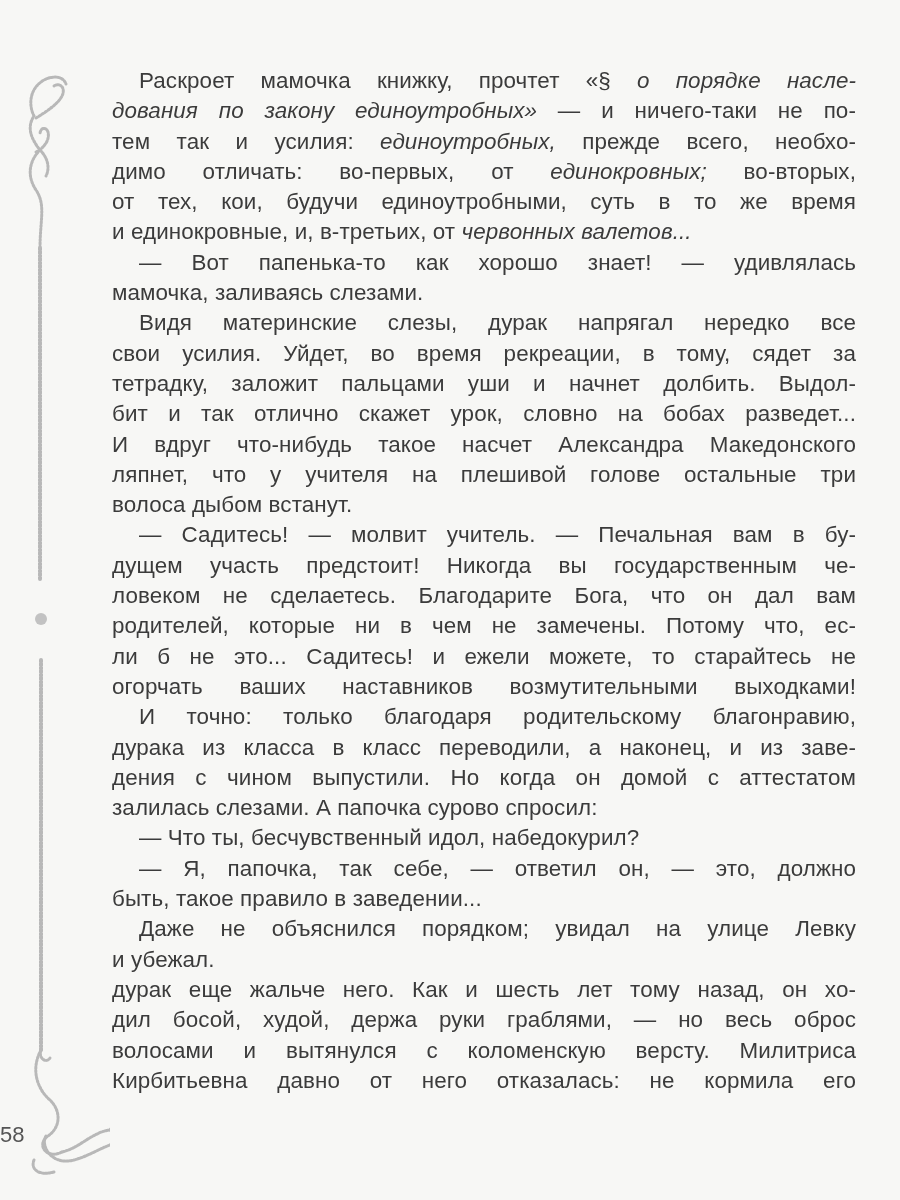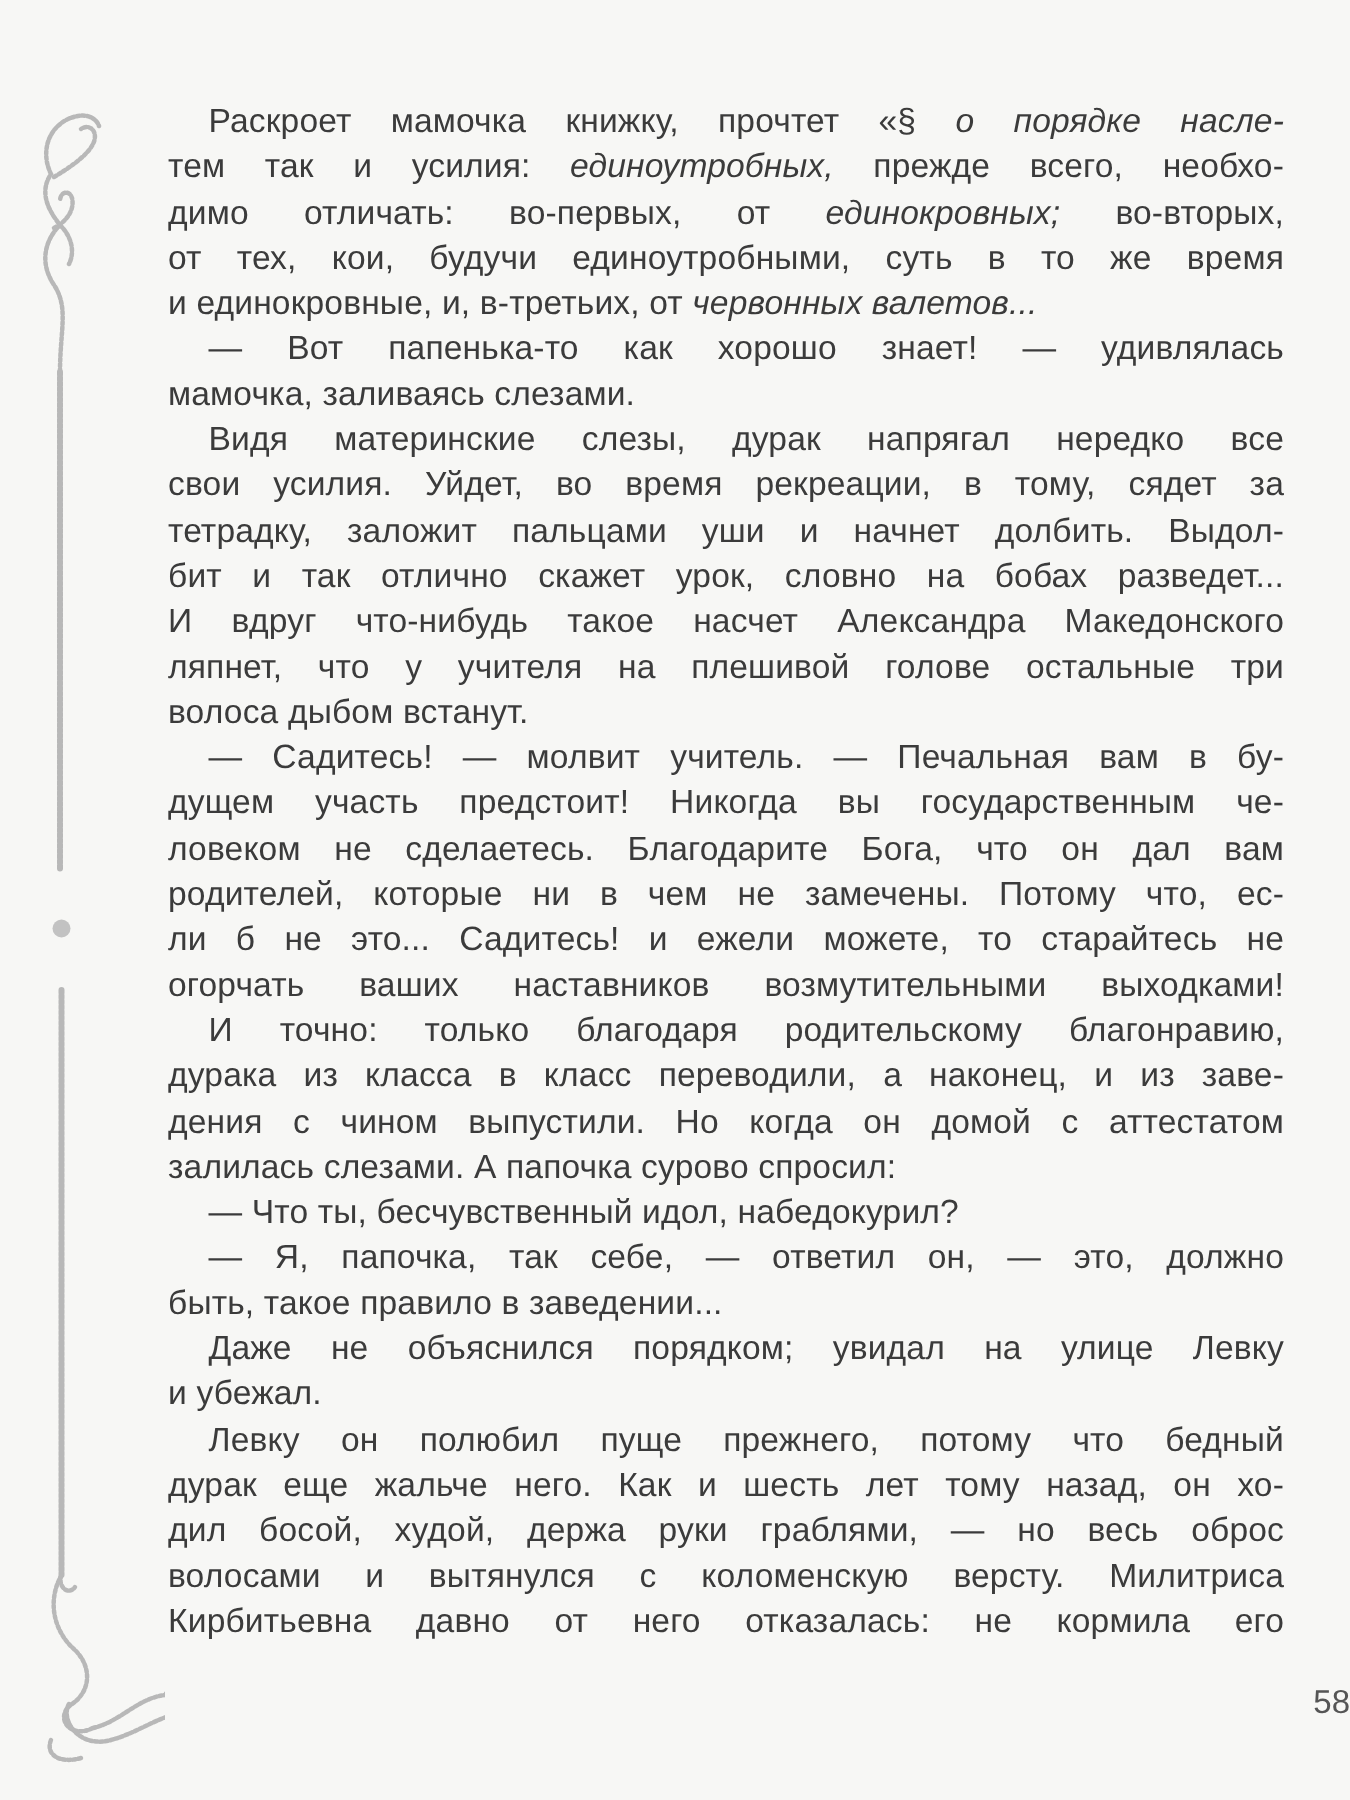--- a/index.html
+++ b/index.html
@@ -90,6 +90,7 @@
 
   <div class="text-block" id="text-block">
       <div class="line indent"><span>Раскроет мамочка книжку, прочтет «§ </span><span class="it">о порядке насле-</span></div>
+      <div class="line"><span class="it">дования по закону единоутробных»</span><span> — и ничего-таки не по-</span></div>
       <div class="line"><span>тем так и усилия: </span><span class="it">единоутробных,</span><span> прежде всего, необхо-</span></div>
       <div class="line"><span>димо отличать: во-первых, от </span><span class="it">единокровных;</span><span> во-вторых,</span></div>
       <div class="line"><span>от тех, кои, будучи единоутробными, суть в то же время</span></div>

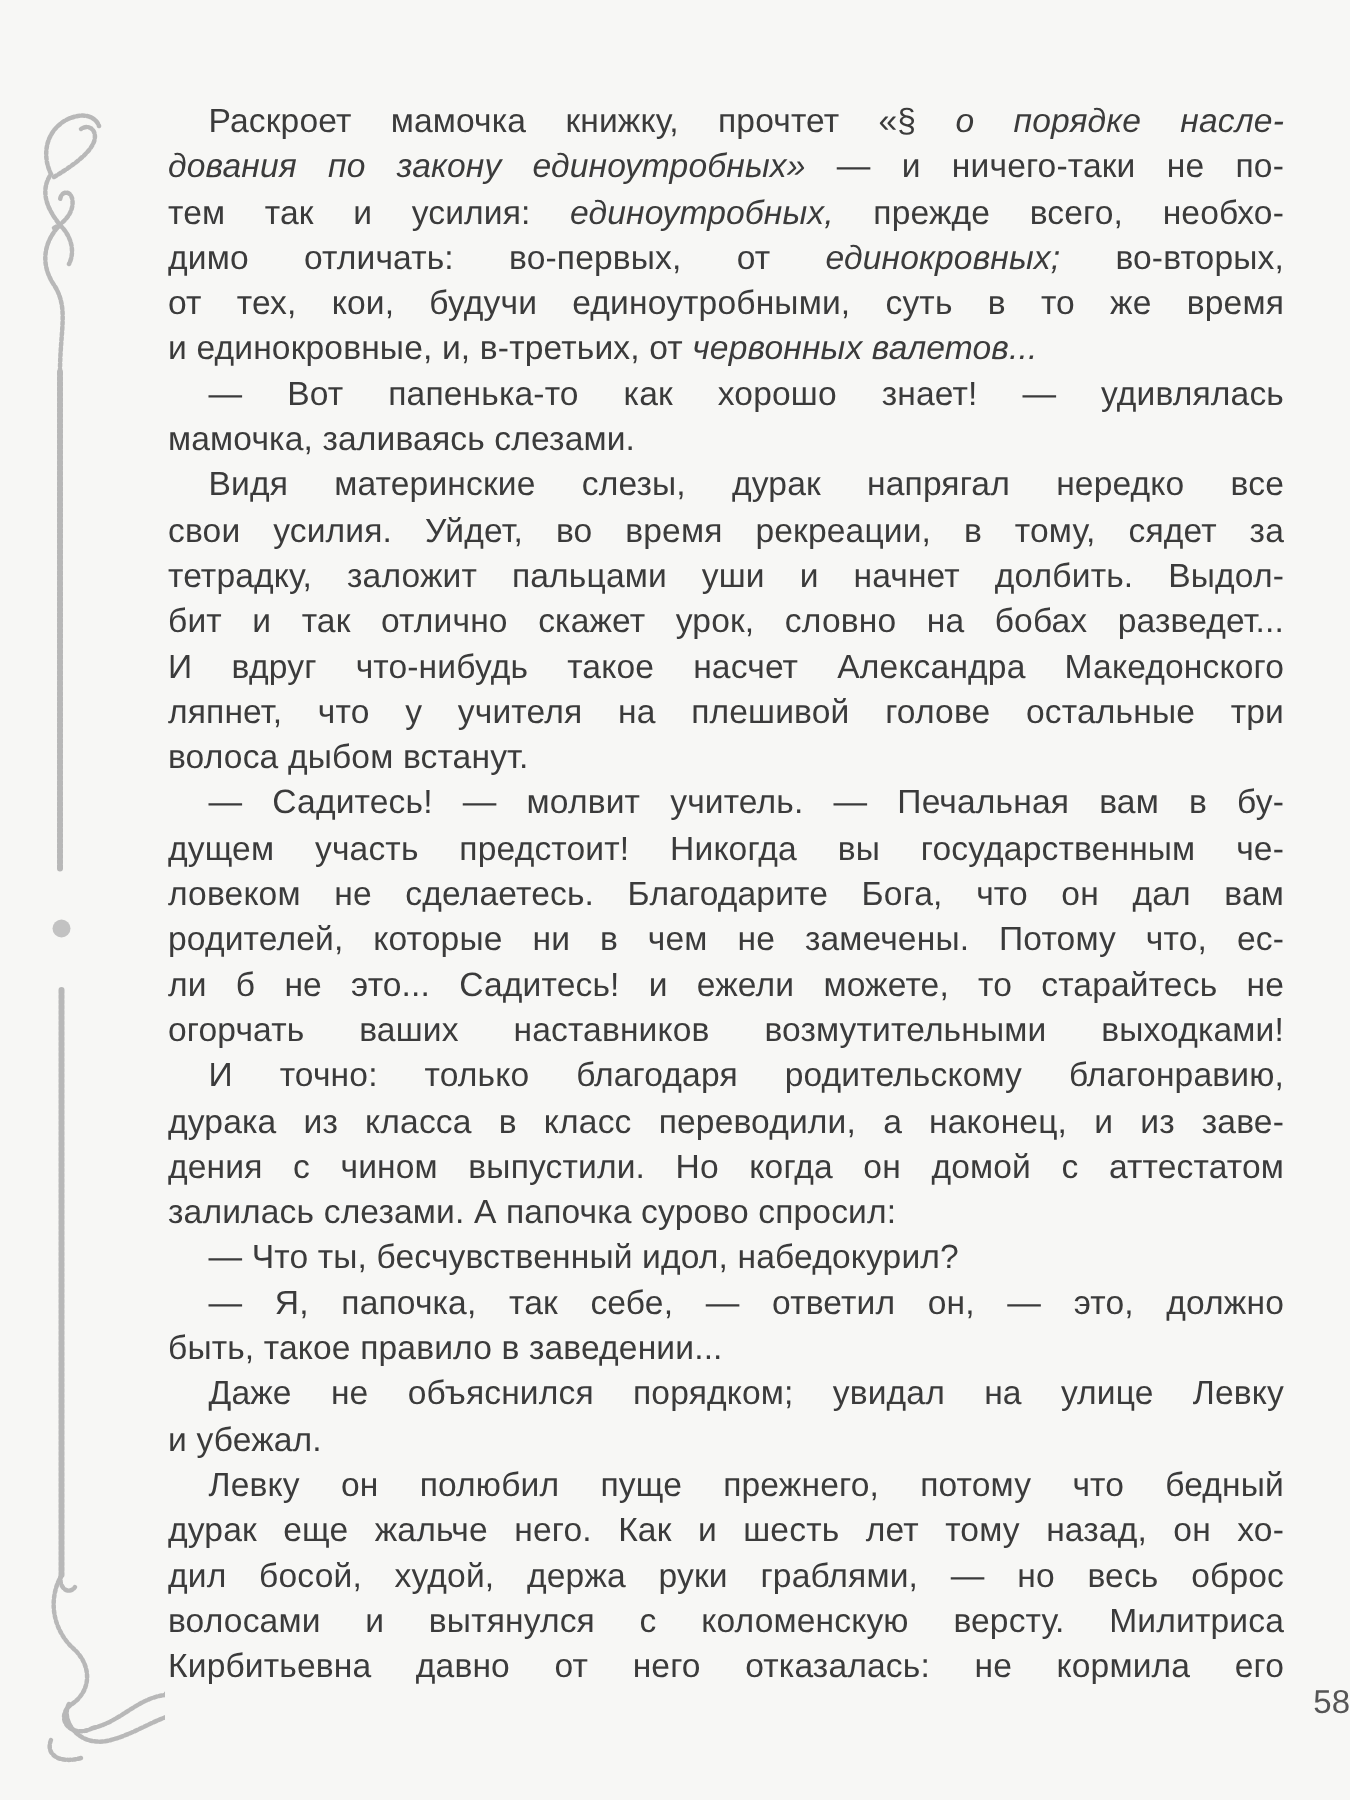--- a/index.html
+++ b/index.html
@@ -119,7 +119,6 @@
       <div class="line last"><span>быть, такое правило в заведении...</span></div>
       <div class="line indent"><span>Даже не объяснился порядком; увидал на улице Левку</span></div>
       <div class="line last"><span>и убежал.</span></div>
-      <div class="line indent"><span>Левку он полюбил пуще прежнего, потому что бедный</span></div>
       <div class="line"><span>дурак еще жальче него. Как и шесть лет тому назад, он хо-</span></div>
       <div class="line"><span>дил босой, худой, держа руки граблями, — но весь оброс</span></div>
       <div class="line"><span>волосами и вытянулся с коломенскую версту. Милитриса</span></div>

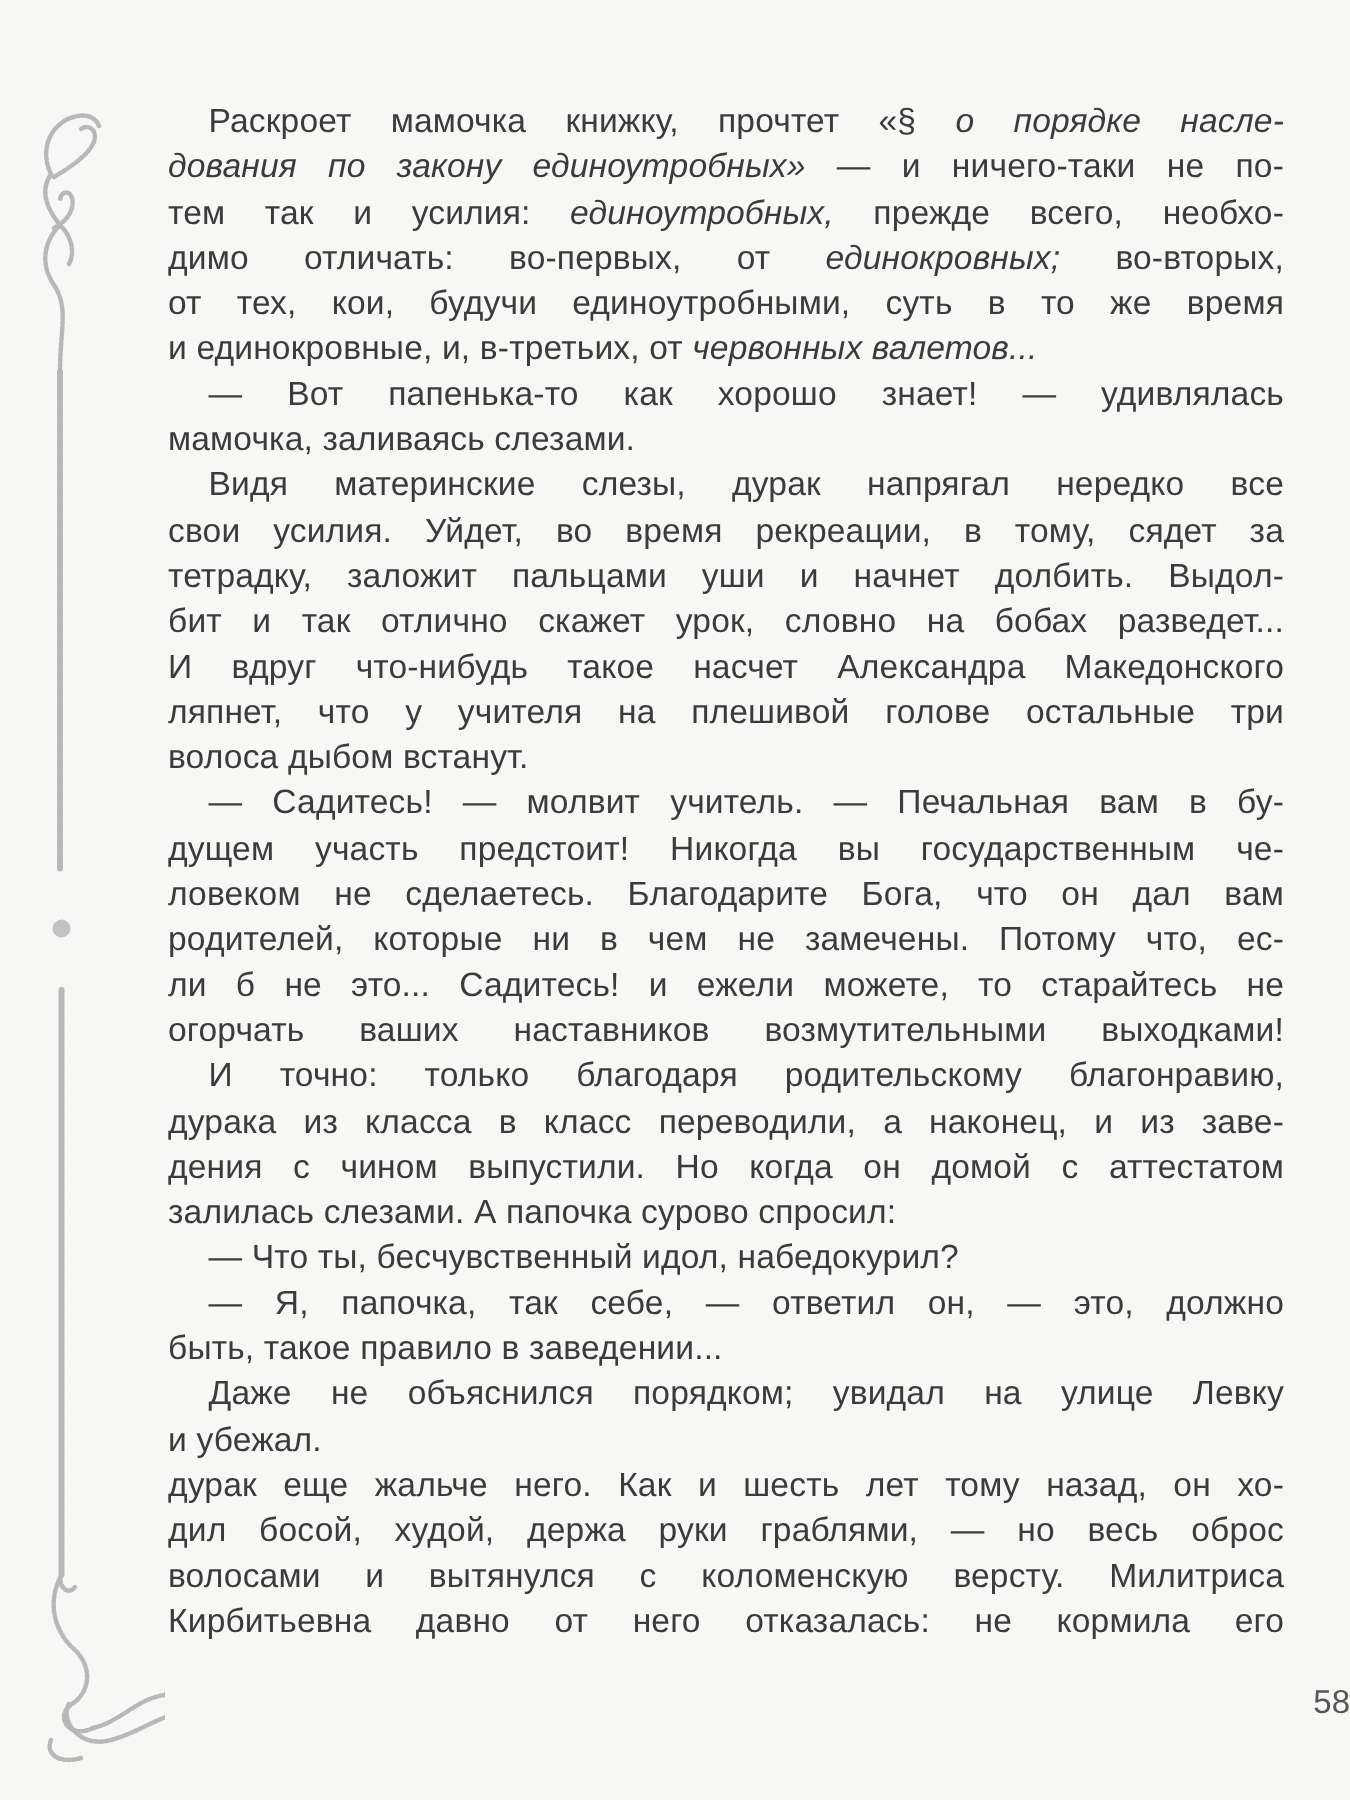--- a/index.html
+++ b/index.html
@@ -54,7 +54,7 @@
       left: 0;
       width: 900px;
       top: 1122px;
-      text-align: right;
+      text-align: left;
       font-size: 22px;
       color: #555;
     }

